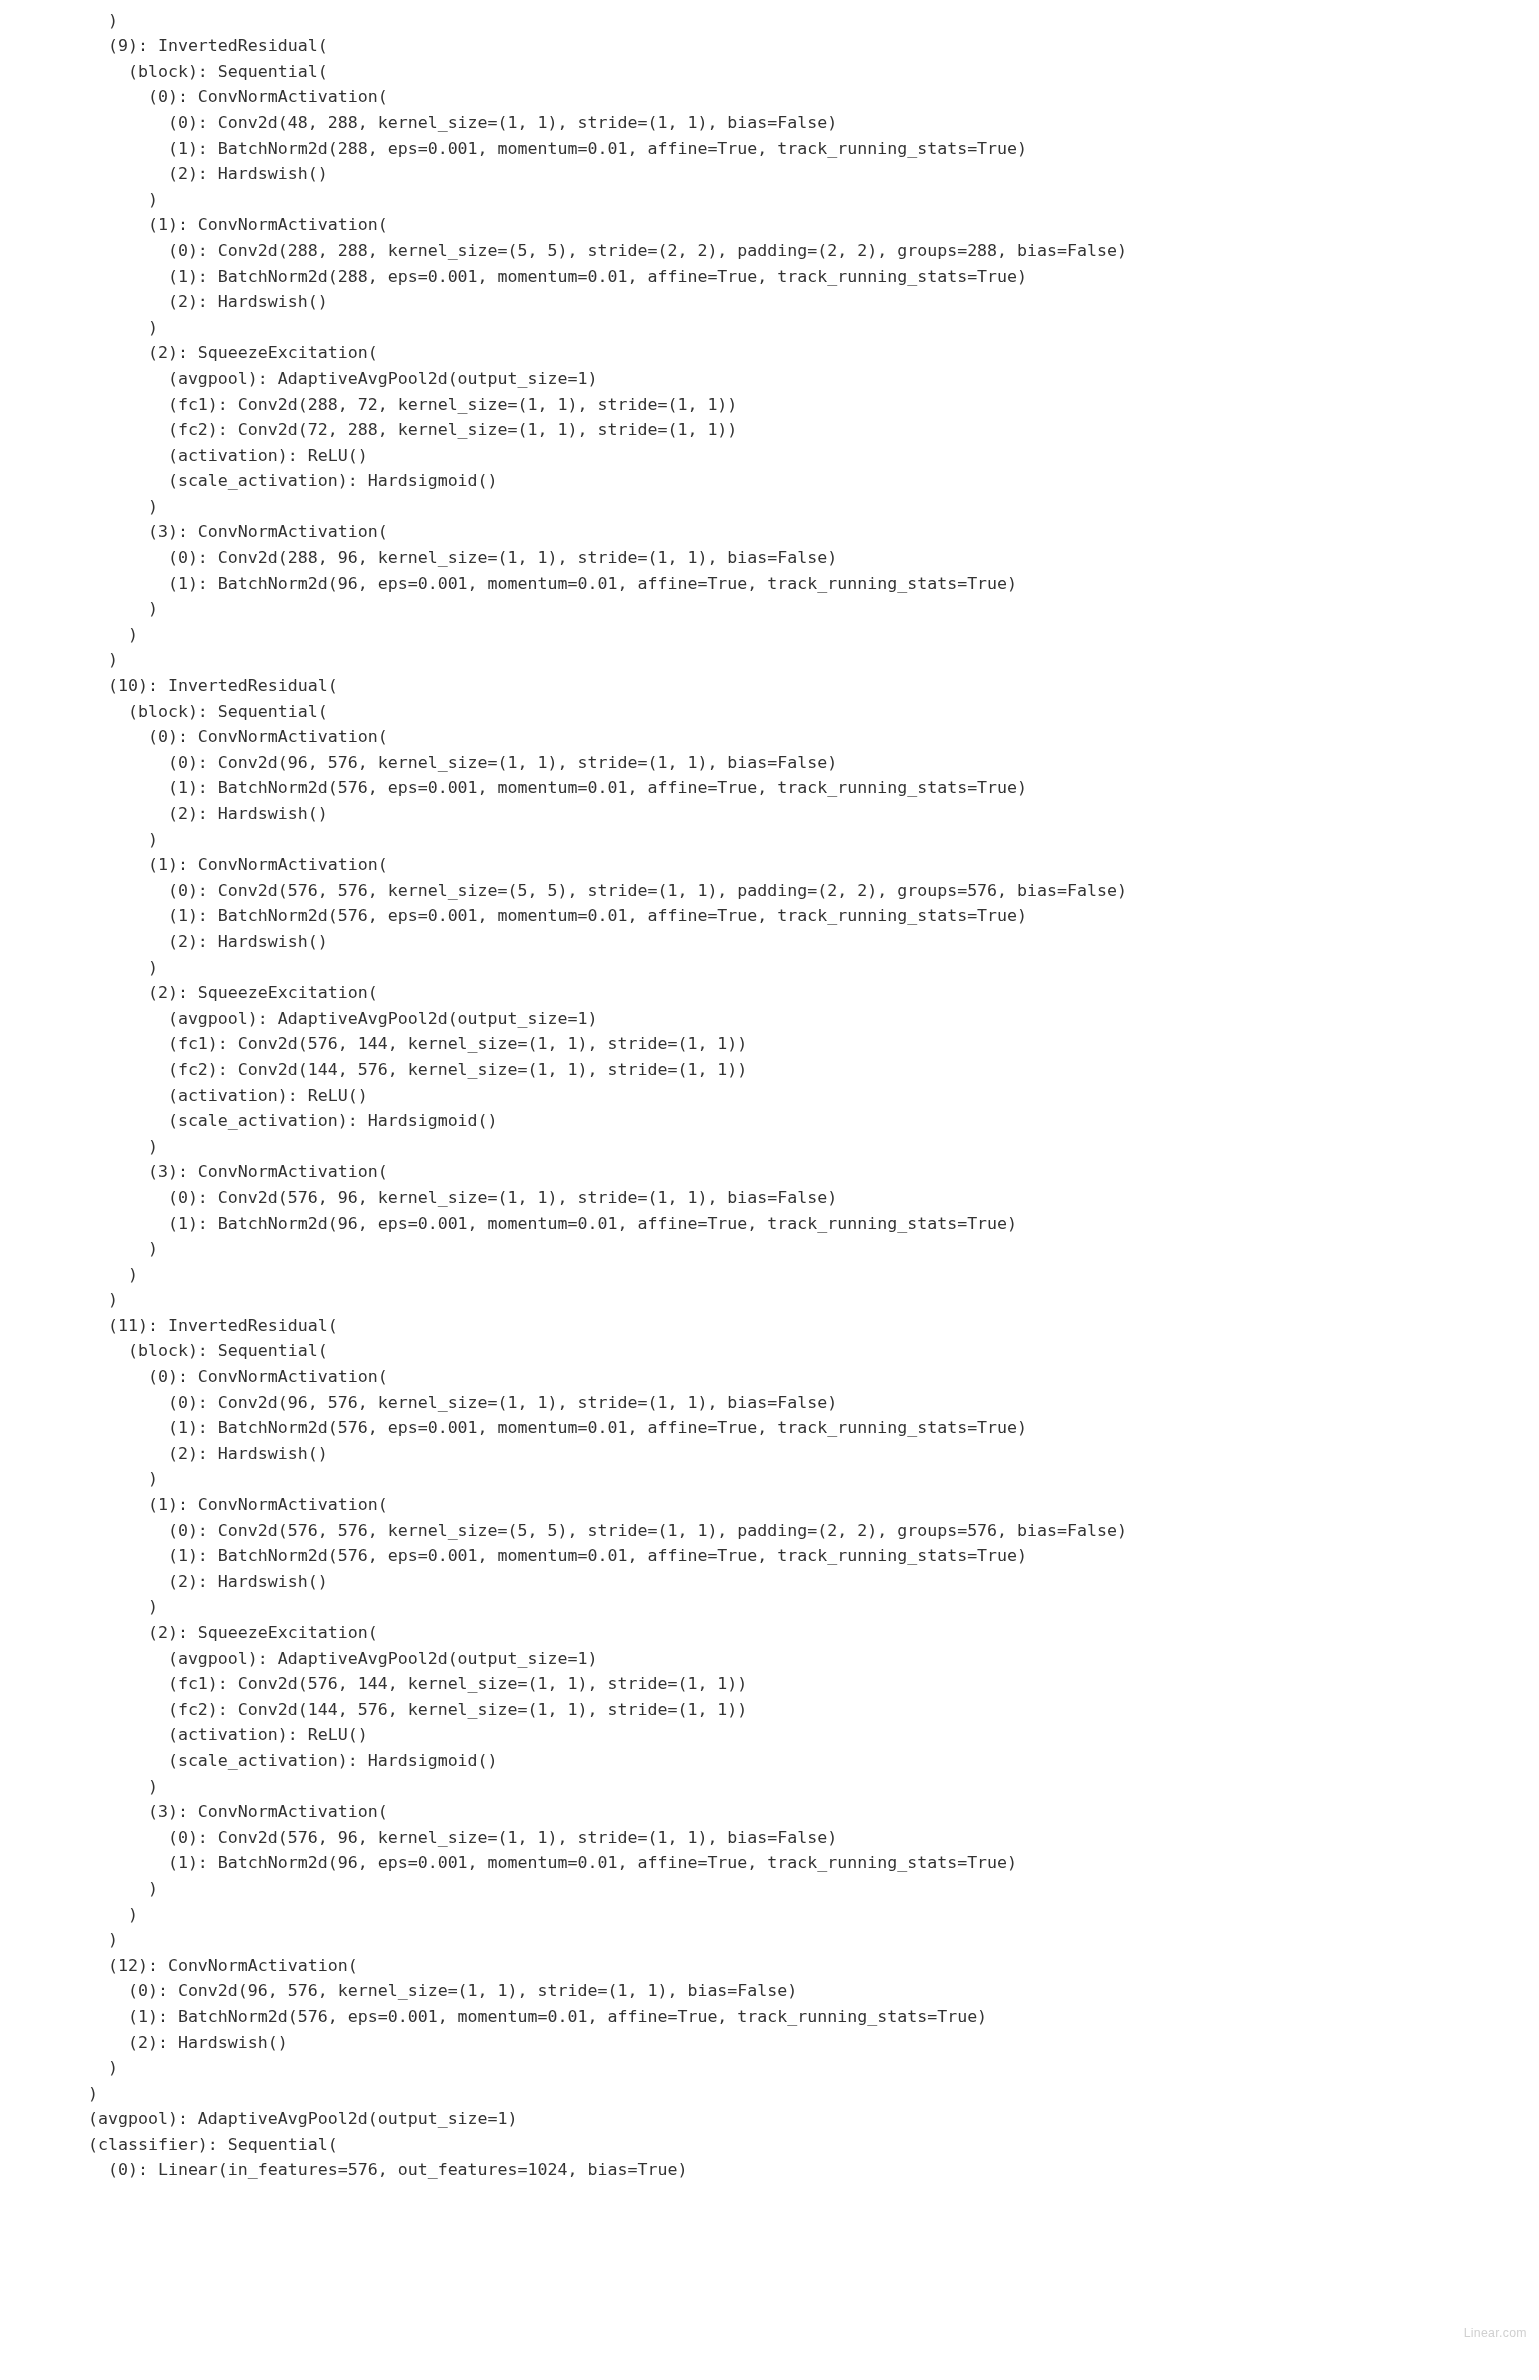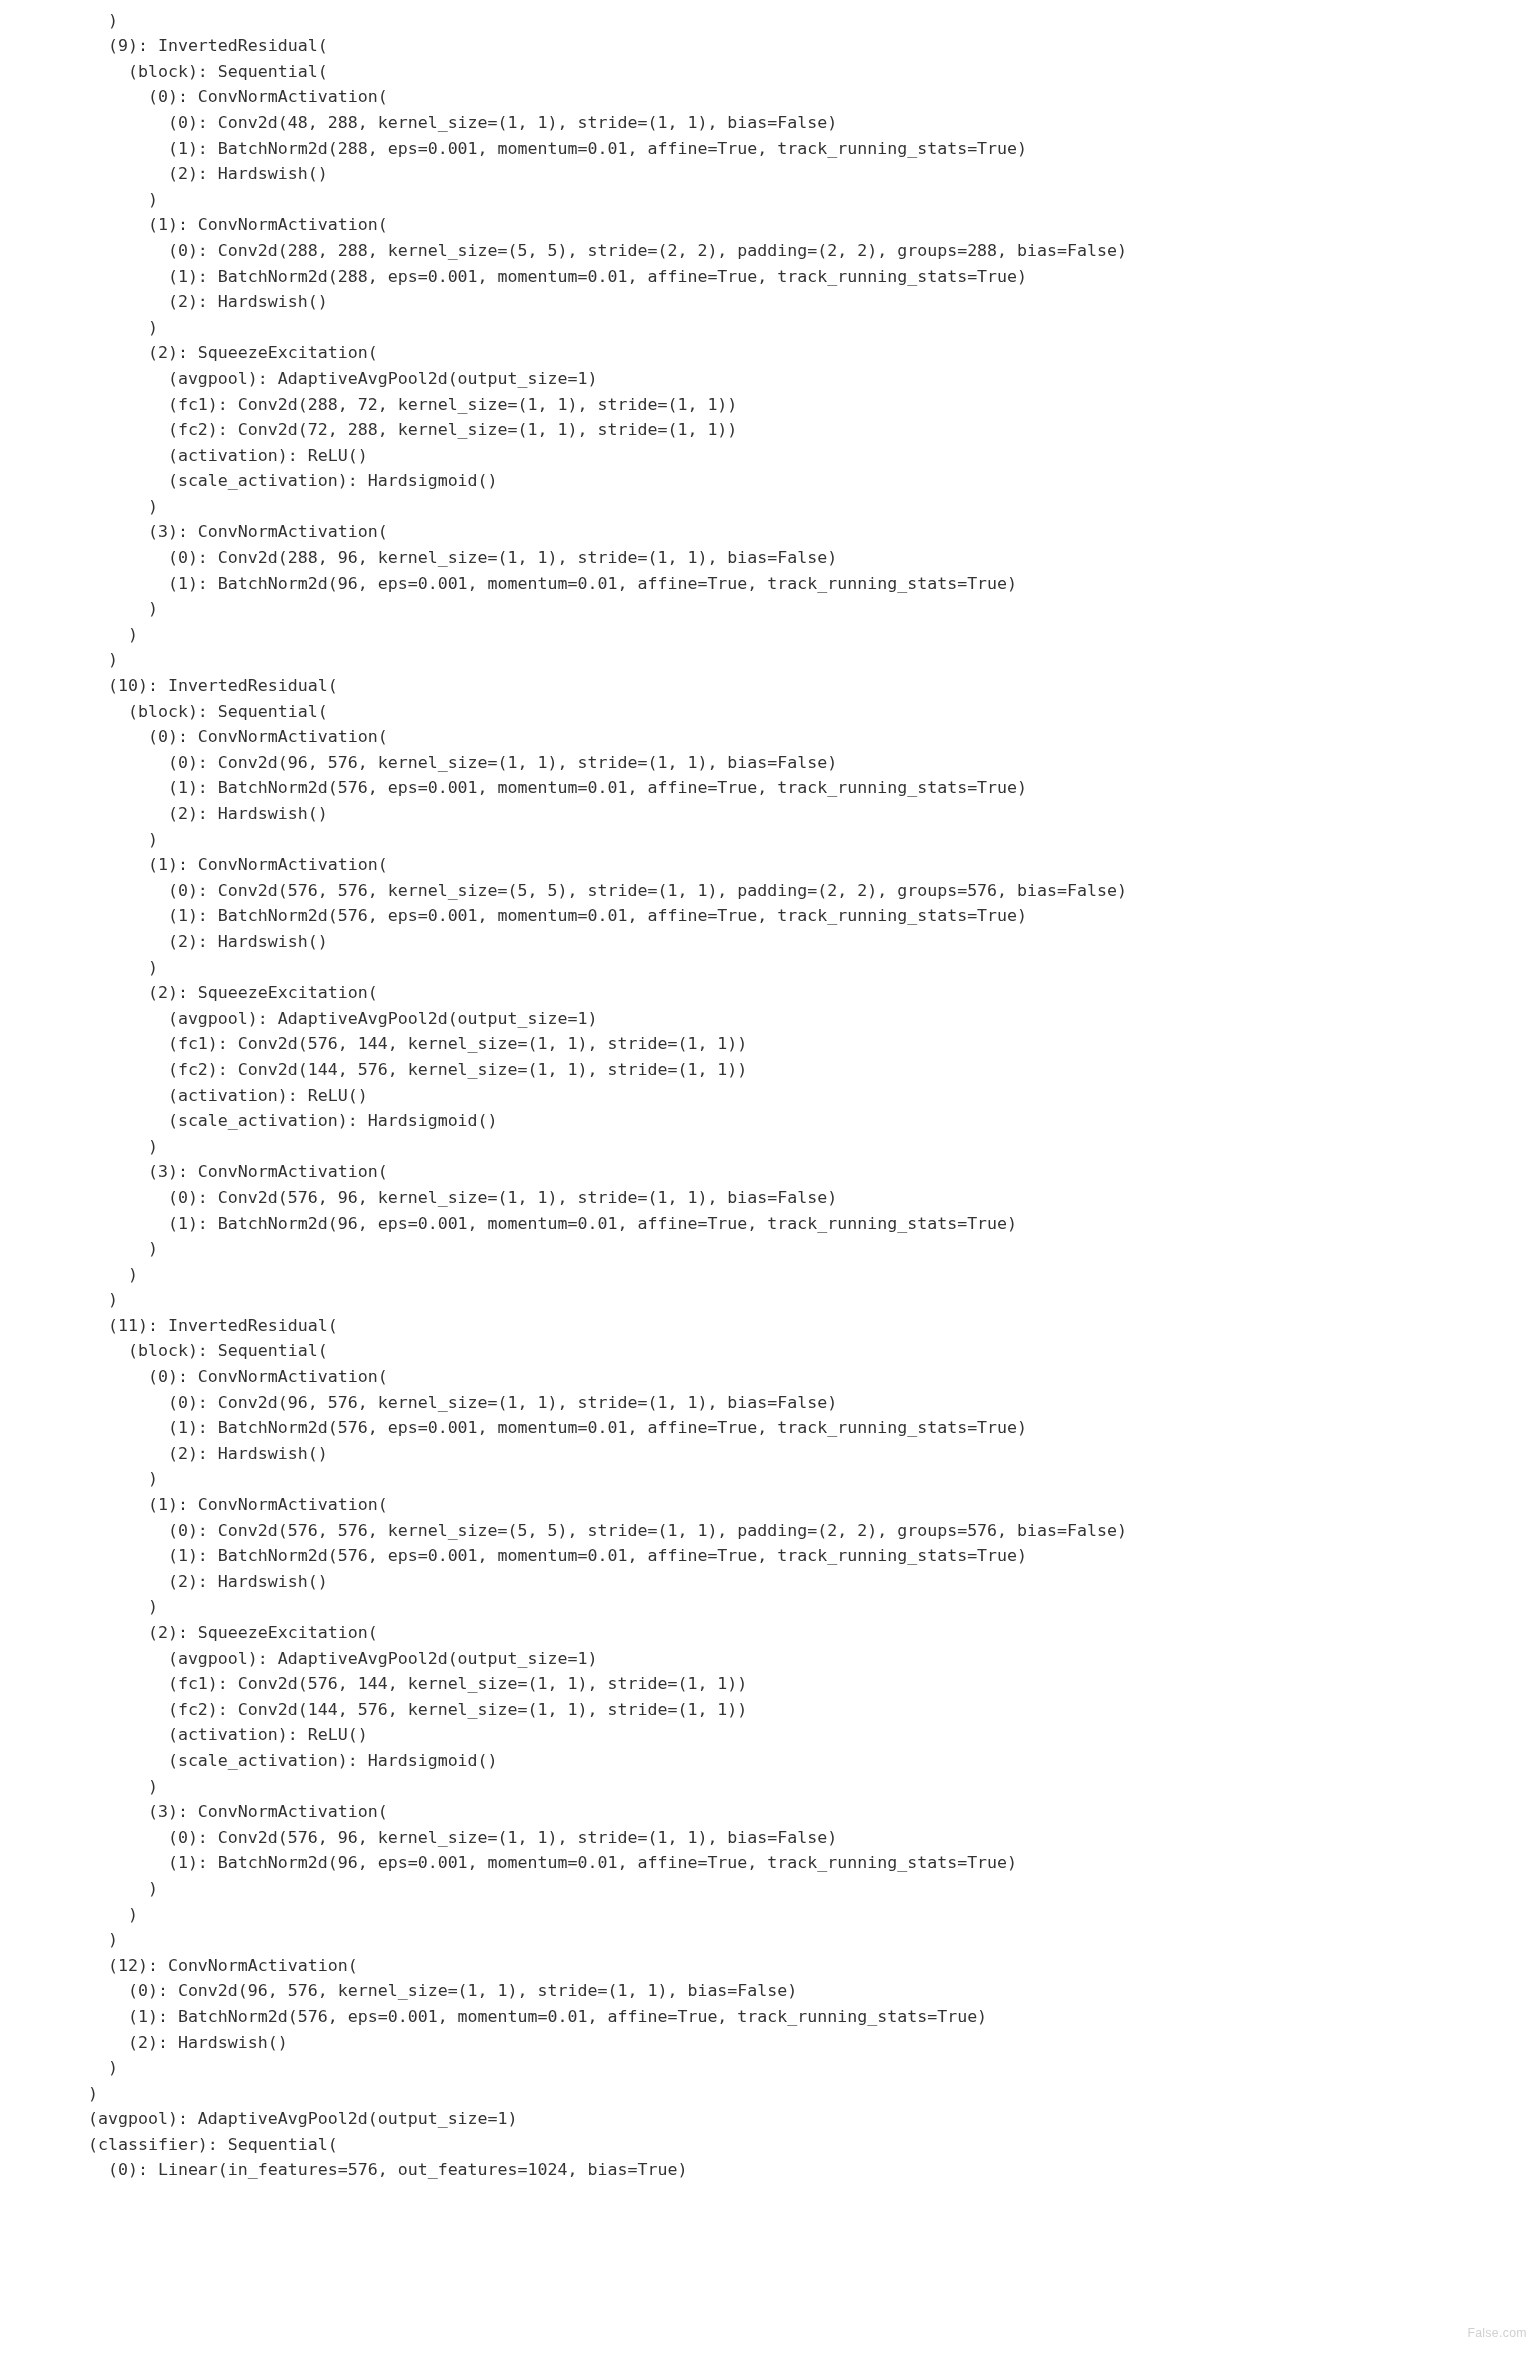--- a/index.html
+++ b/index.html
@@ -122,7 +122,7 @@
   (classifier): Sequential(
     (0): Linear(in_features=576, out_features=1024, bias=True)</pre>
 
-<div class="watermark">False.com</div>
+<div class="watermark">Linear.com</div>
 
 
 </body></html>

